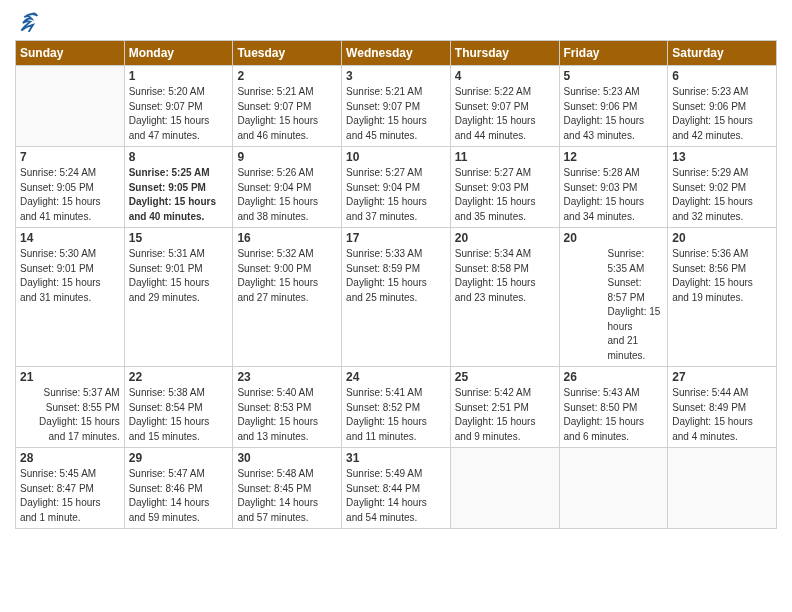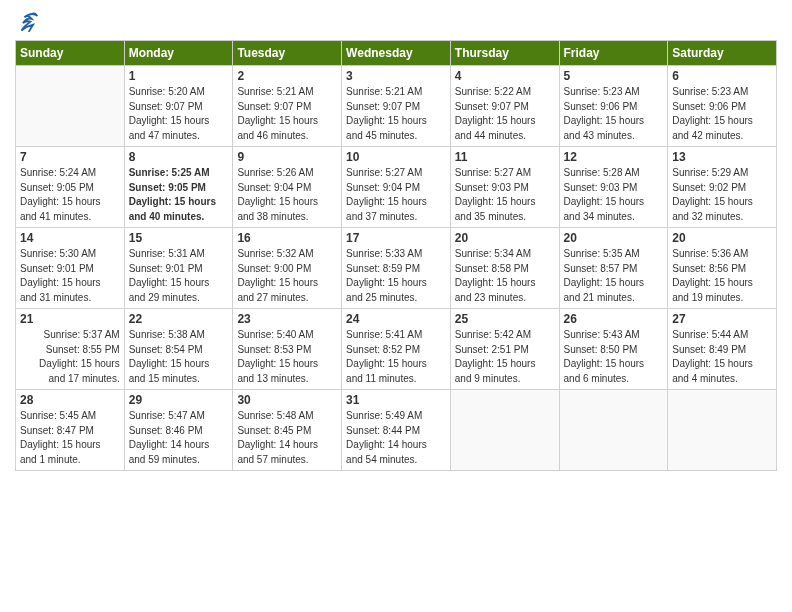--- a/index.html
+++ b/index.html
@@ -43,7 +43,7 @@
       table-layout: fixed;
     }
     th {
-      background-color: #4d7c0f;
+      background-color: #a16207;
       color: #fff;
       font-size: 12px;
       font-weight: bold;

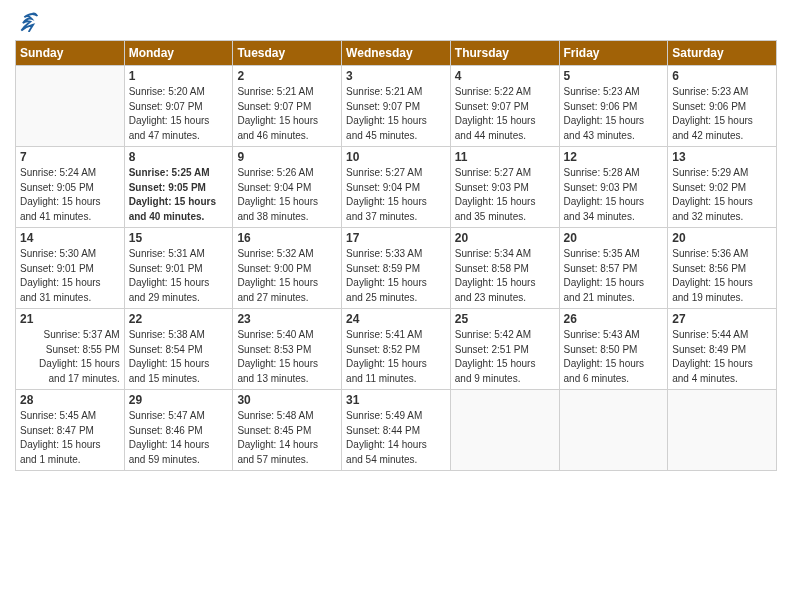--- a/index.html
+++ b/index.html
@@ -247,7 +247,7 @@
           </td>
           <td>
             <span class="day-num">20</span>
-            <div class="day-info" style="white-space: pre-line;">Sunrise: 5:35 AM
+            <div class="day-info" style="white-space: pre-line; margin-left: 44px;">Sunrise: 5:35 AM
 Sunset: 8:57 PM
 Daylight: 15 hours
 and 21 minutes.</div>

